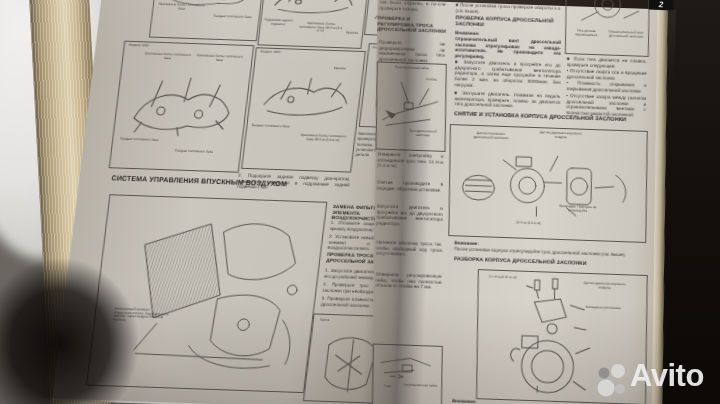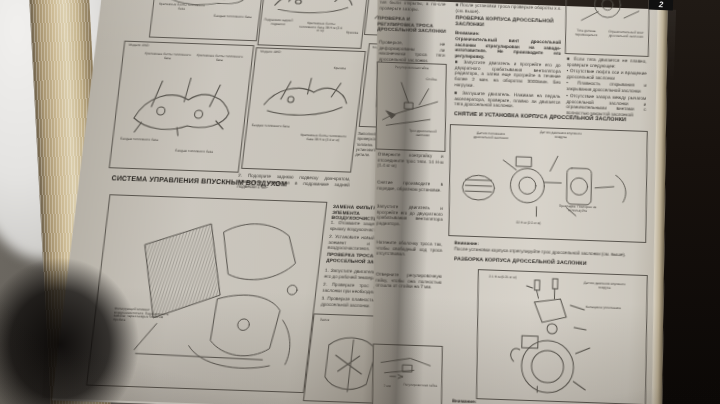--- a/index.html
+++ b/index.html
@@ -274,6 +274,15 @@
 
   <div id="page-tab">2</div>
 
+  <div id="watermark">
+    <svg style="position:absolute;left:0;top:6px;" width="36" height="36" viewBox="0 0 36 36">
+      <circle cx="10" cy="9" r="5.5" fill="#8f8f8f"></circle>
+      <circle cx="24" cy="7" r="7" fill="#d8d8d8"></circle>
+      <circle cx="12" cy="24" r="8.5" fill="#d8d8d8"></circle>
+      <circle cx="26" cy="25" r="5" fill="#bfbfbf"></circle>
+    </svg>
+    <div class="word">Avito</div>
+  </div>
 
 </div>
 

